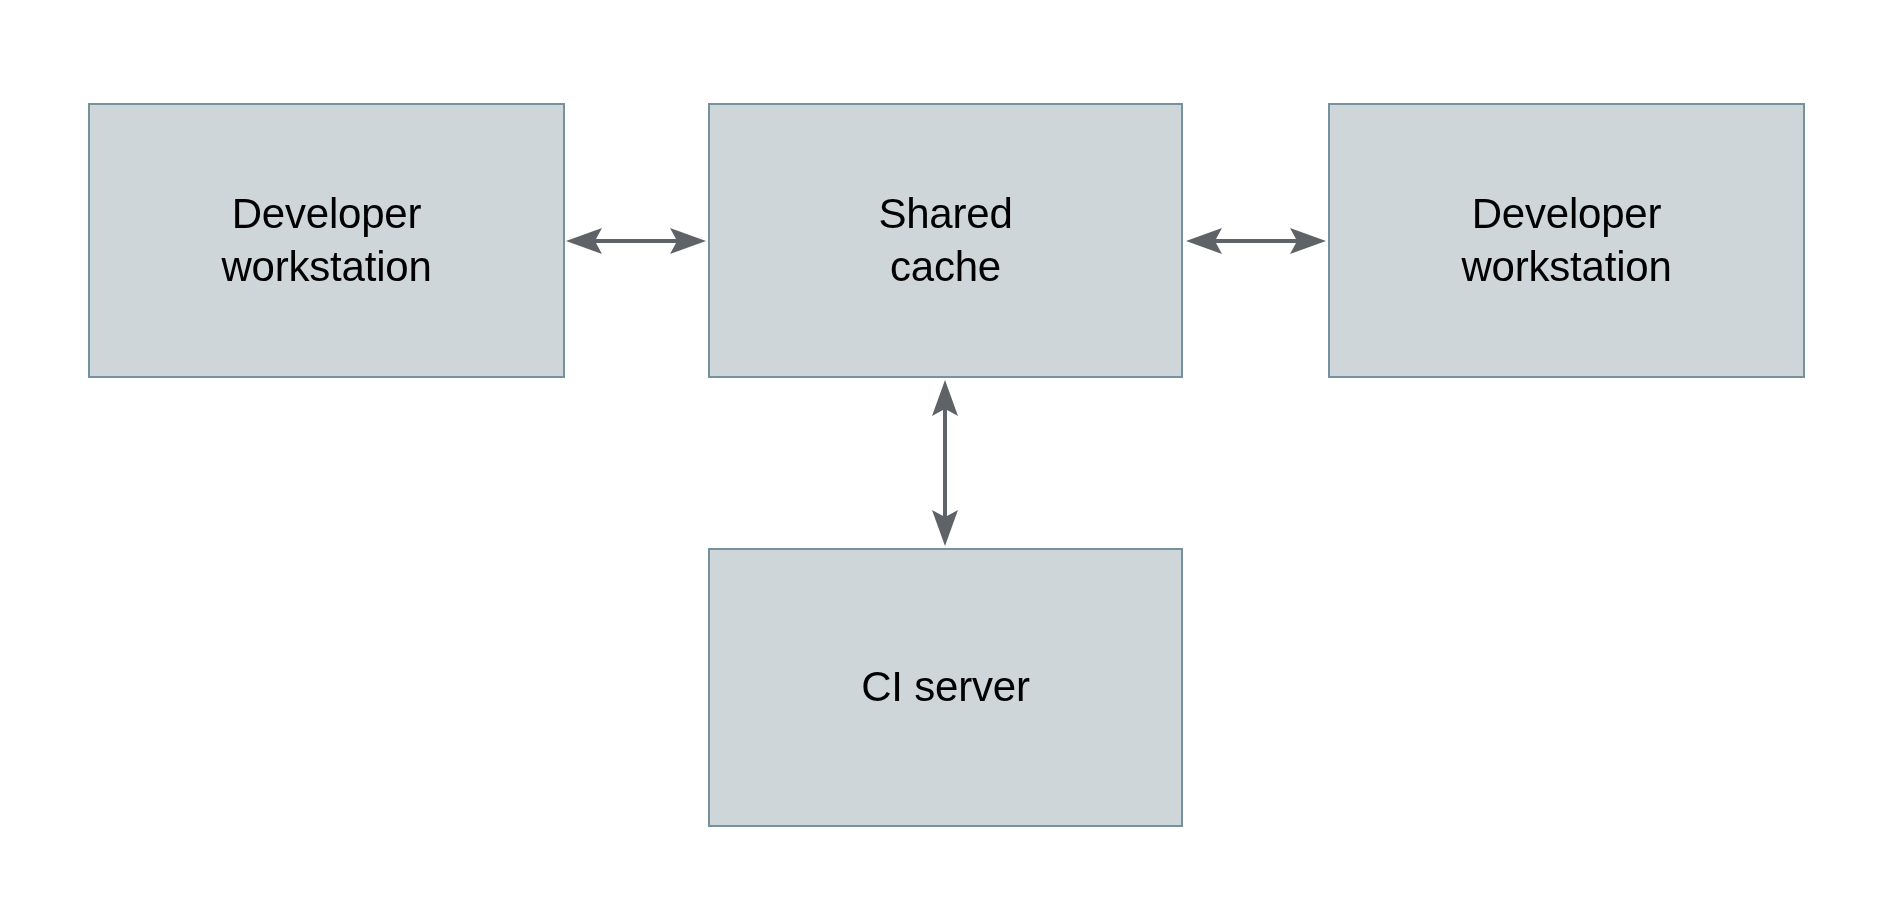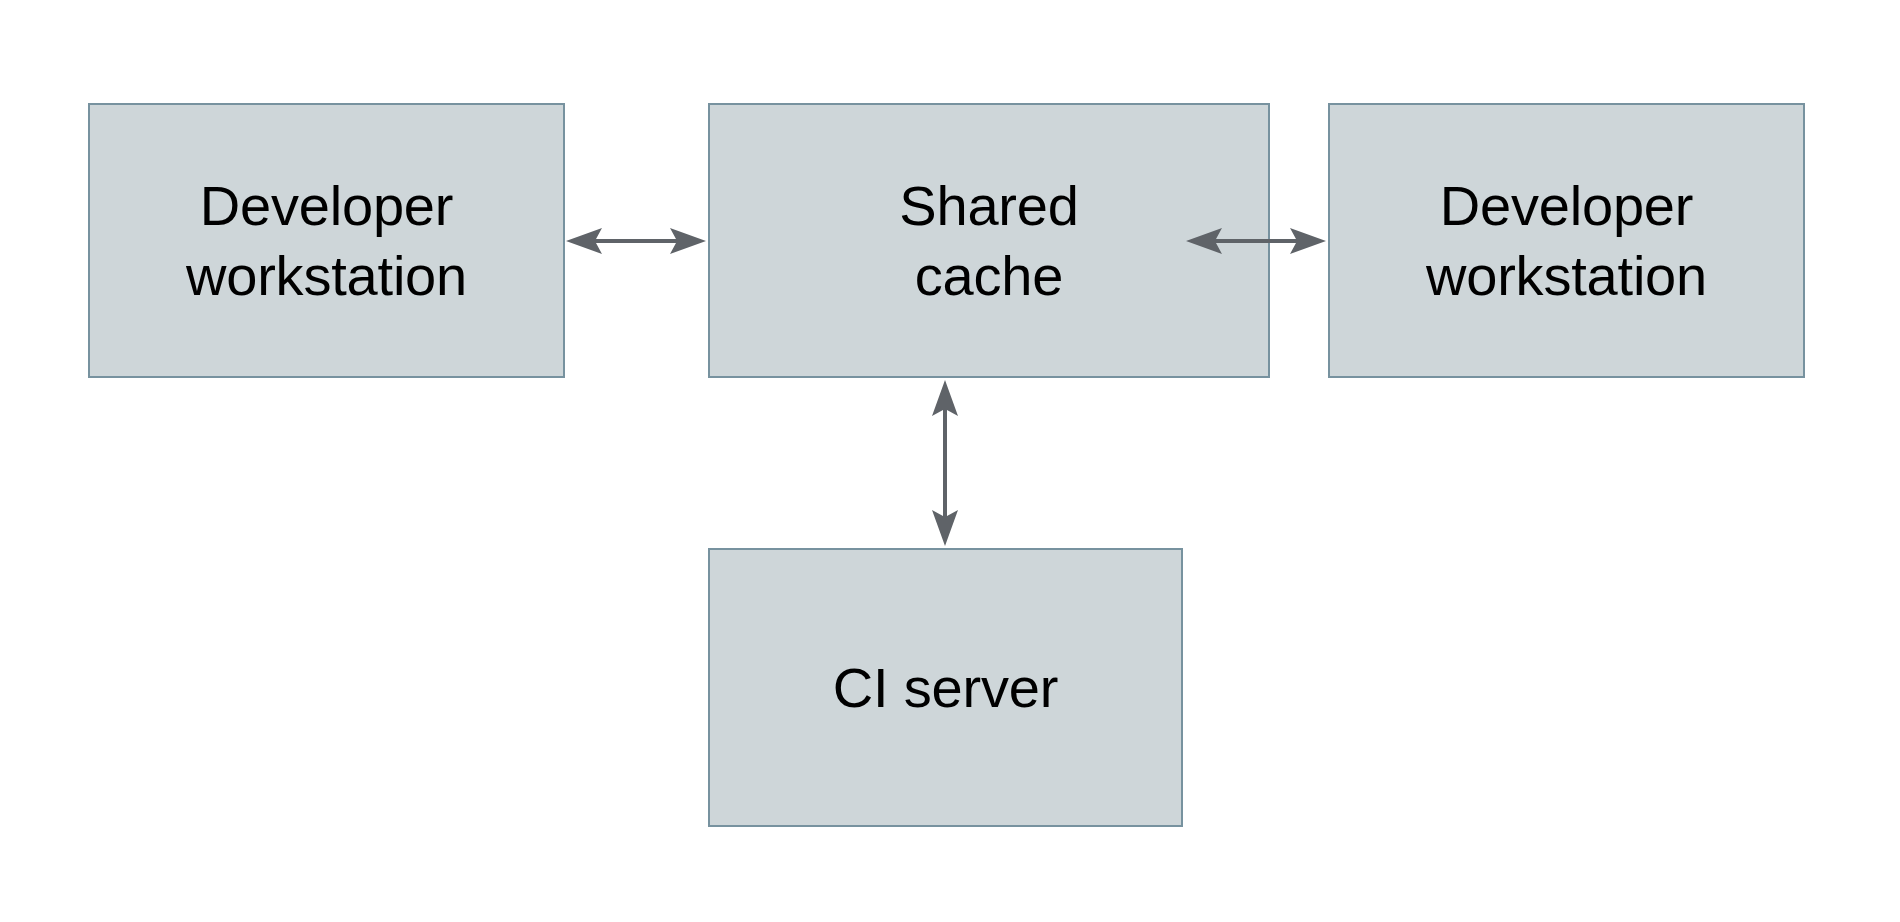--- a/index.html
+++ b/index.html
@@ -33,7 +33,7 @@
     text-align: center;
   }
   .node-label {
-    font-size: 56px;
+    font-size: 42px;
     line-height: 1.25;
     color: #000000;
     font-weight: 400;

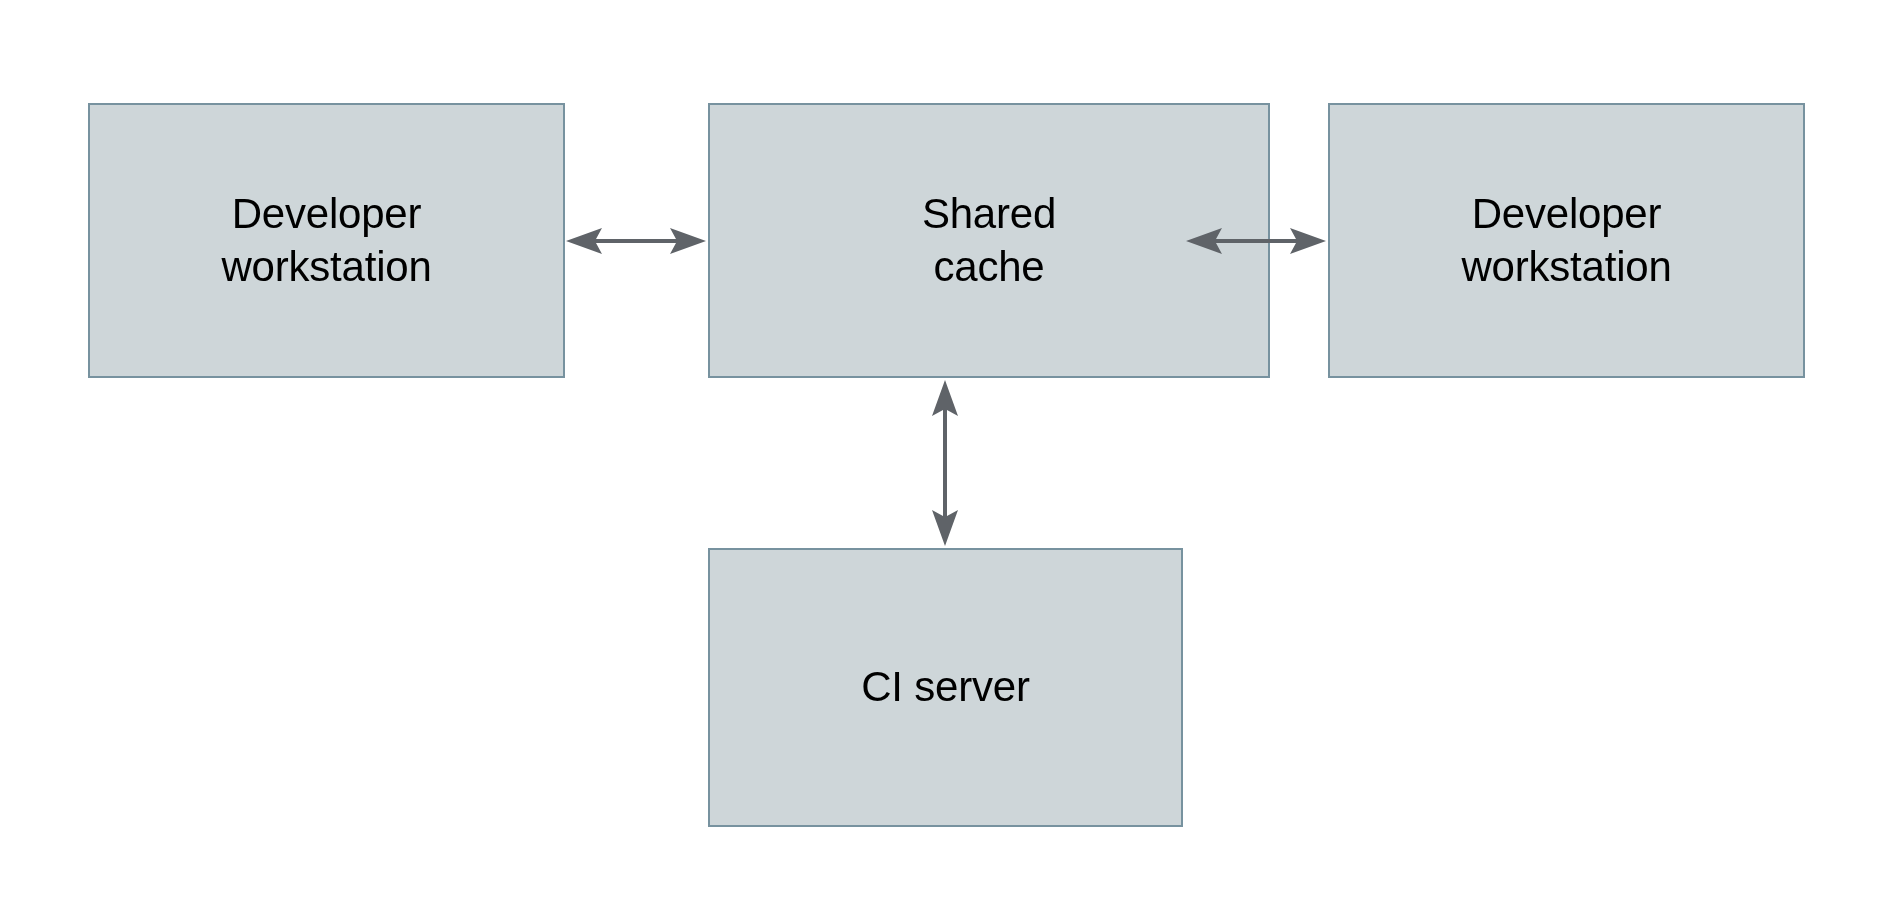--- a/index.html
+++ b/index.html
@@ -43,7 +43,7 @@
   }
 
   #node-dev-left   { left: 88px;   top: 103px; width: 477px; height: 275px; }
-  #node-shared-cache { left: 708px;  top: 103px; width: 562px; height: 275px; }
+  #node-shared-cache { left: 708px;  top: 103px; width: 475px; height: 275px; }
   #node-dev-right  { left: 1328px; top: 103px; width: 477px; height: 275px; }
   #node-ci-server  { left: 708px;  top: 548px; width: 475px; height: 279px; }
 

